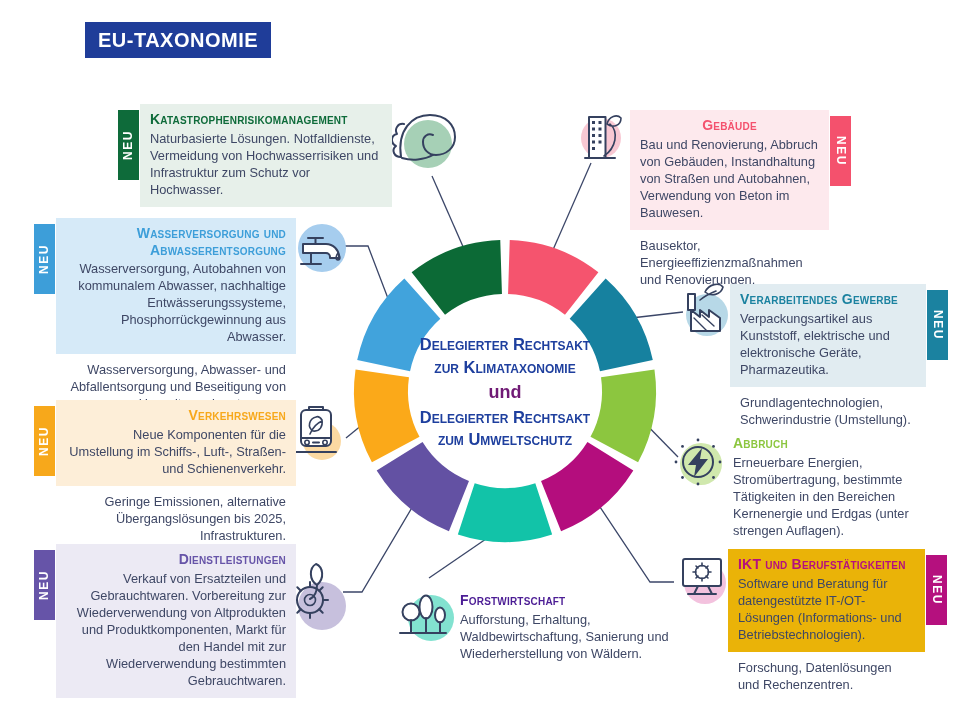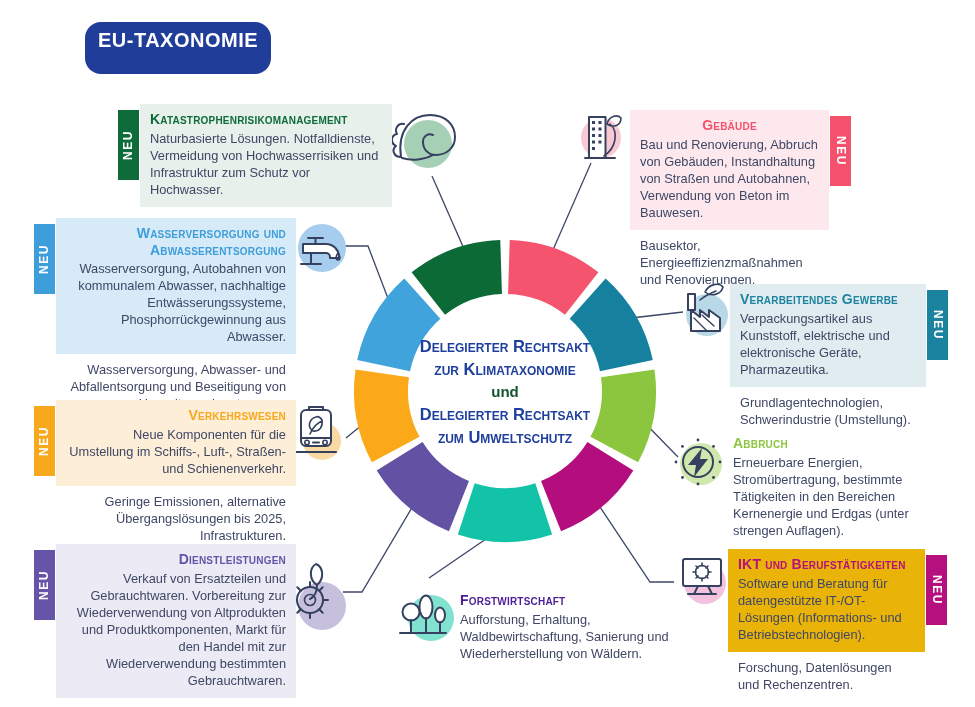--- a/index.html
+++ b/index.html
@@ -9,9 +9,9 @@
   }
   
   .brand {
-    position:absolute; left:85px; top:22px; height:52px; line-height:36px;
+    position:absolute; left:85px; top:22px; height:36px; line-height:36px;
     background:#1f3d99; color:#ffffff; font-weight:bold; font-size:20px;
-    padding:0 13px; letter-spacing:0.5px;border-radius:16px;
+    padding:0 13px; letter-spacing:0.5px;
   }
   .banner {
     position:absolute; left:273px; top:22px; height:36px; line-height:36px; width:436px;

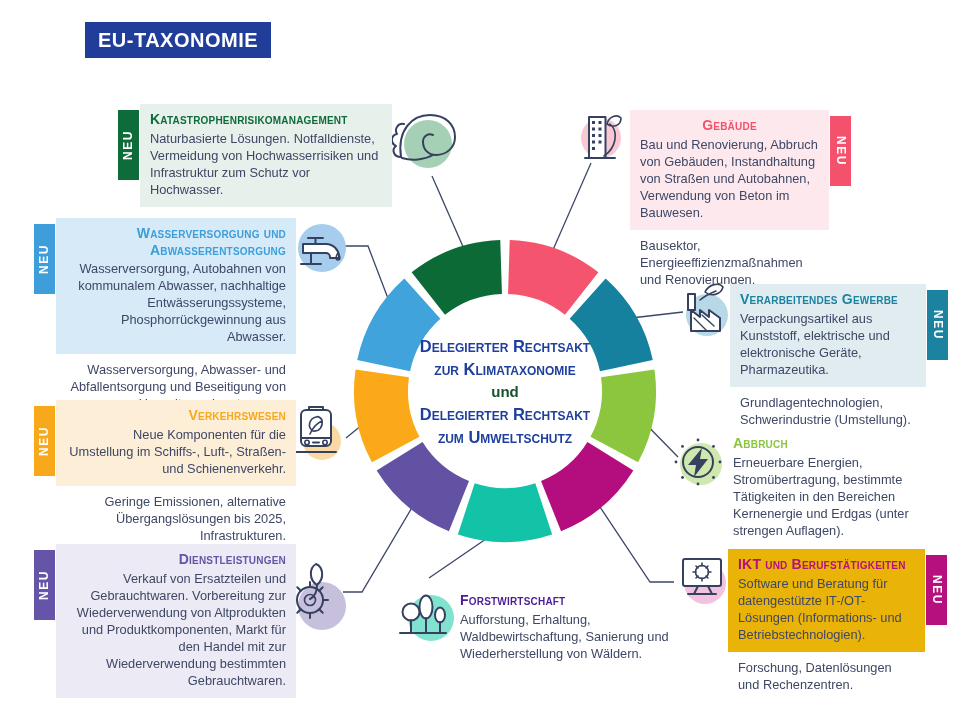--- a/index.html
+++ b/index.html
@@ -31,7 +31,7 @@
     font-weight:bold; font-variant:small-caps; font-size:16.5px; line-height:1.38;
   }
   .center-label .und {
-    font-variant:normal; font-weight:bold; color:#14532d; font-size:15px; line-height:1.5;
+    font-variant:normal; font-weight:bold; color:#701a75; font-size:18px; line-height:1.5;
   }
   
   .block { position:absolute; font-size:12.8px; color:#3e4765; line-height:1.33; }

